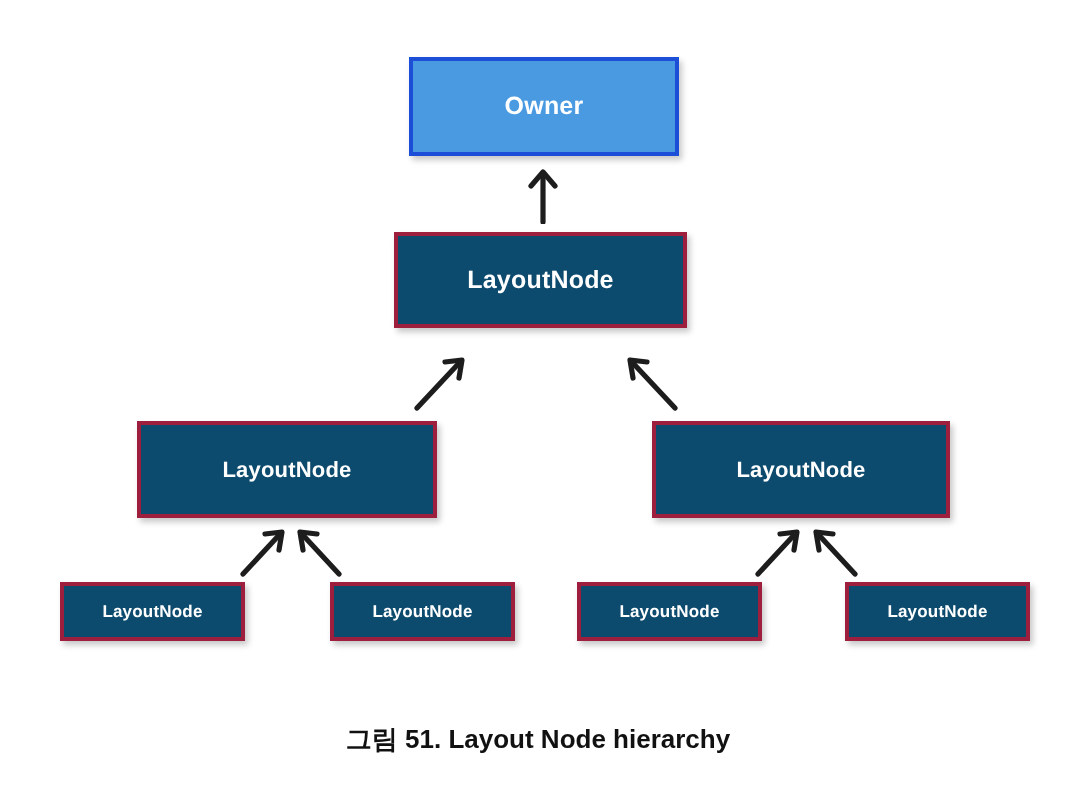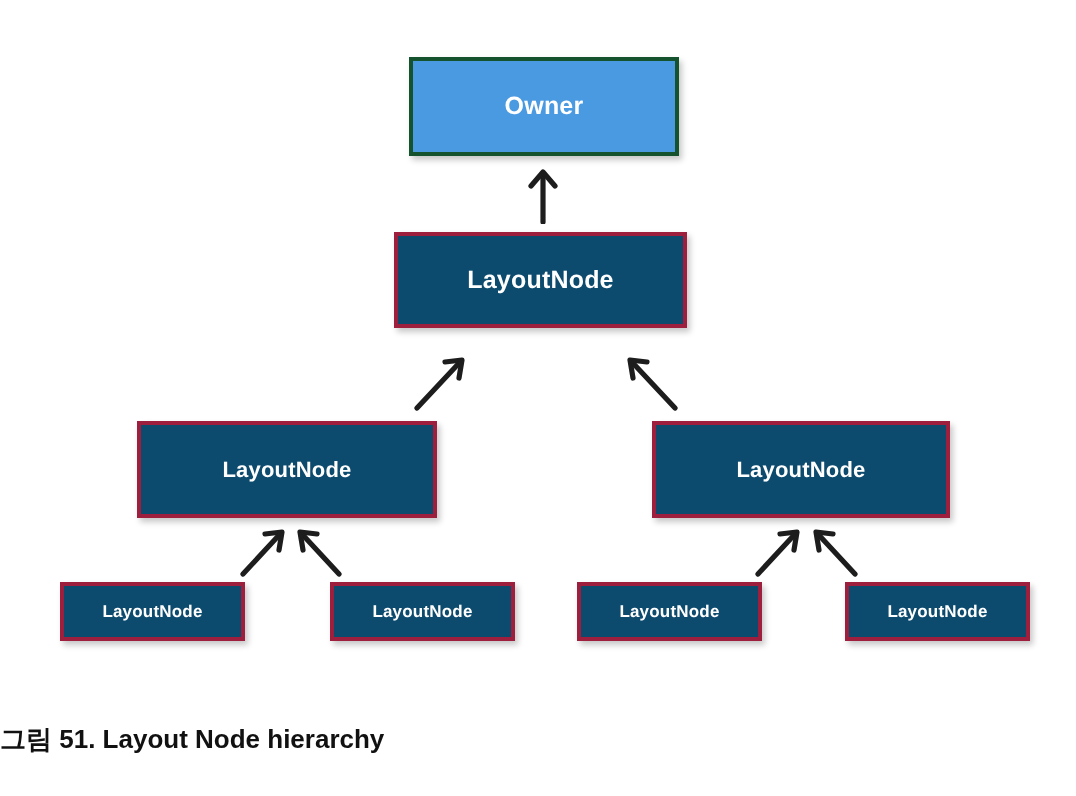--- a/index.html
+++ b/index.html
@@ -38,7 +38,7 @@
 
   .node-owner {
     background: #4a9ae2;
-    border: 4px solid #14532d;
+    border: 4px solid #1d4ed8;
     font-size: 34px;
   }
 

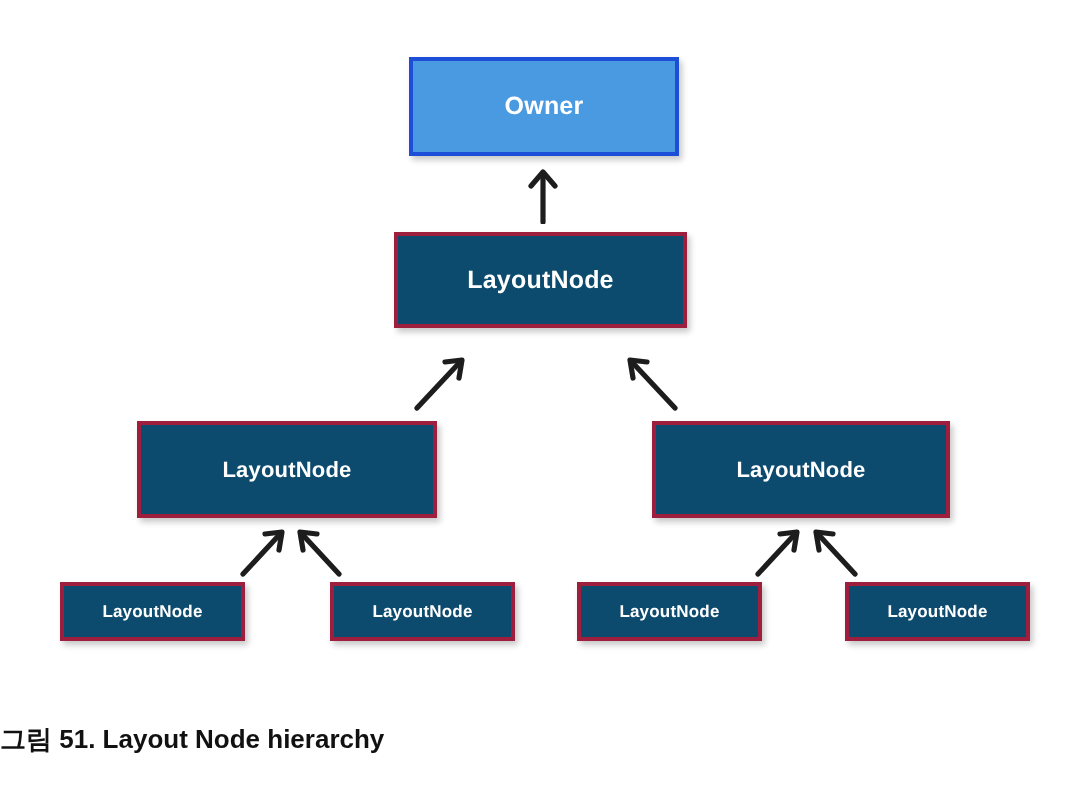--- a/index.html
+++ b/index.html
@@ -62,6 +62,7 @@
     left: 0;
     top: 722px;
     width: 1076px;
+    text-align: center;
     font-size: 26px;
     font-weight: bold;
     color: #111111;

